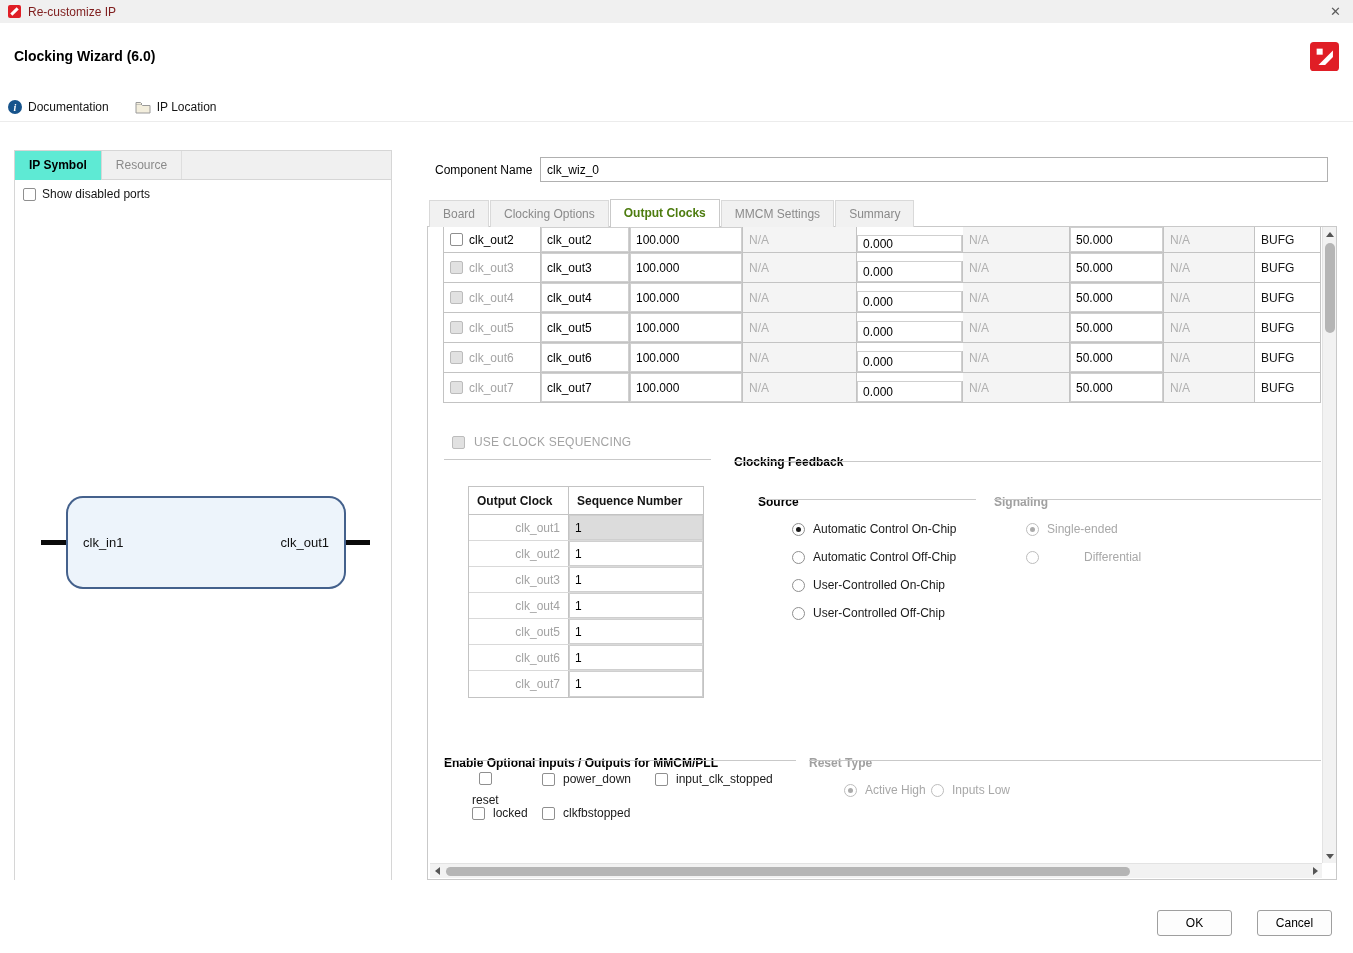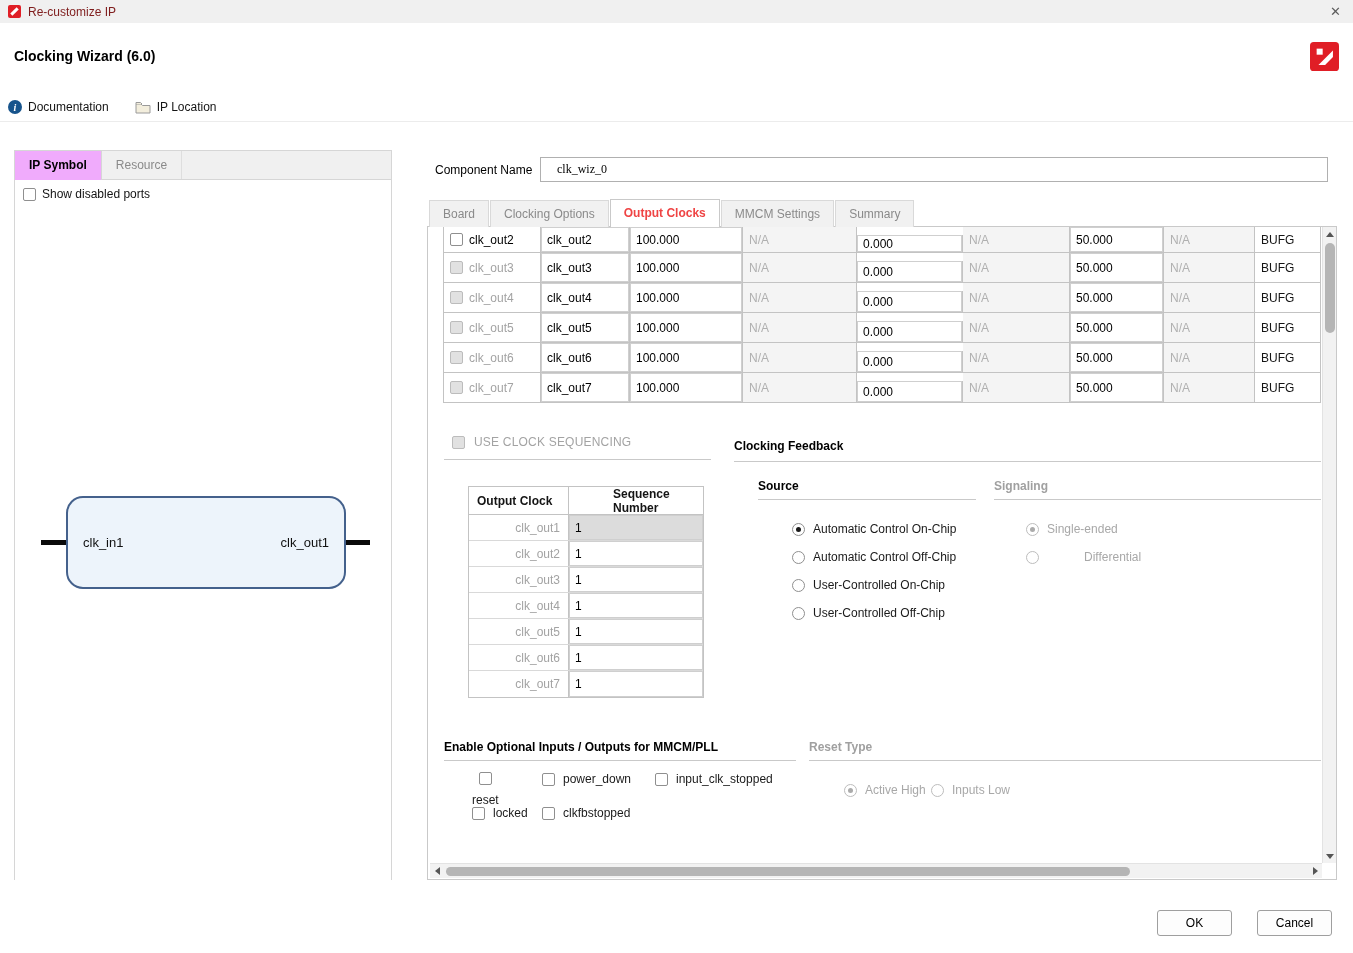--- a/index.html
+++ b/index.html
@@ -29,7 +29,7 @@
   .left-panel { position:absolute; left:14px; top:150px; width:378px; height:730px; border:1px solid #d6d6d6; background:#fff; }
   .lp-tabs { height:29px; background:#f0f0f0; border-bottom:1px solid #d6d6d6; display:flex; }
   .lp-tab { padding:0 14px; line-height:28px; color:#8a8a8a; border-right:1px solid #dedede; }
-  .lp-tab.active { background:#f0abfc; color:#000; font-weight:bold; height:29px; margin-bottom:-1px; border-right:1px solid #d6d6d6; }
+  .lp-tab.active { background:#5eead4; color:#000; font-weight:bold; height:29px; margin-bottom:-1px; border-right:1px solid #d6d6d6; }
   .lp-body { position:relative; width:100%; height:700px; background:#fff; }
   .lp-check { position:absolute; left:8px; top:7px; display:flex; align-items:center; gap:6px; }
 

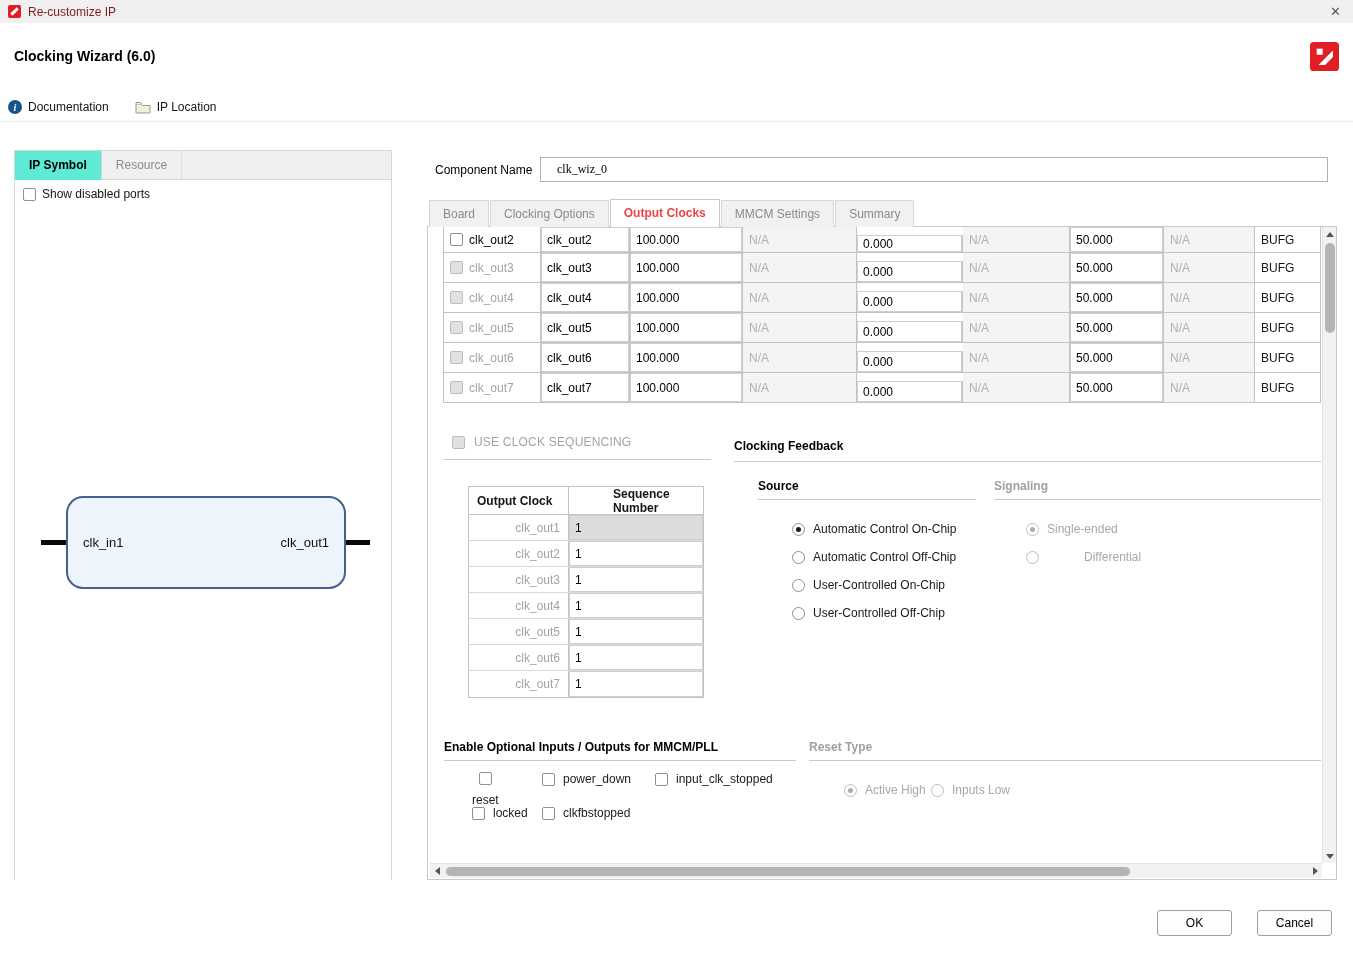--- a/index.html
+++ b/index.html
@@ -55,7 +55,7 @@
   
   .comp-label { position:absolute; left:435px; top:163px; color:#000; }
   .comp-input { position:absolute; left:540px; top:157px; width:788px; height:25px; border:1px solid #b0b0b0;
-    padding-left:16px; font-family:Liberation Serif, serif; font-size:12px; color:#000; background:#fff; }
+    padding-left:6px; font-family:Liberation Sans, sans-serif; font-size:12px; color:#000; background:#fff; }
 
   
   .main-tabs { position:absolute; left:429px; top:199px; display:flex; z-index:3; align-items:flex-end; }

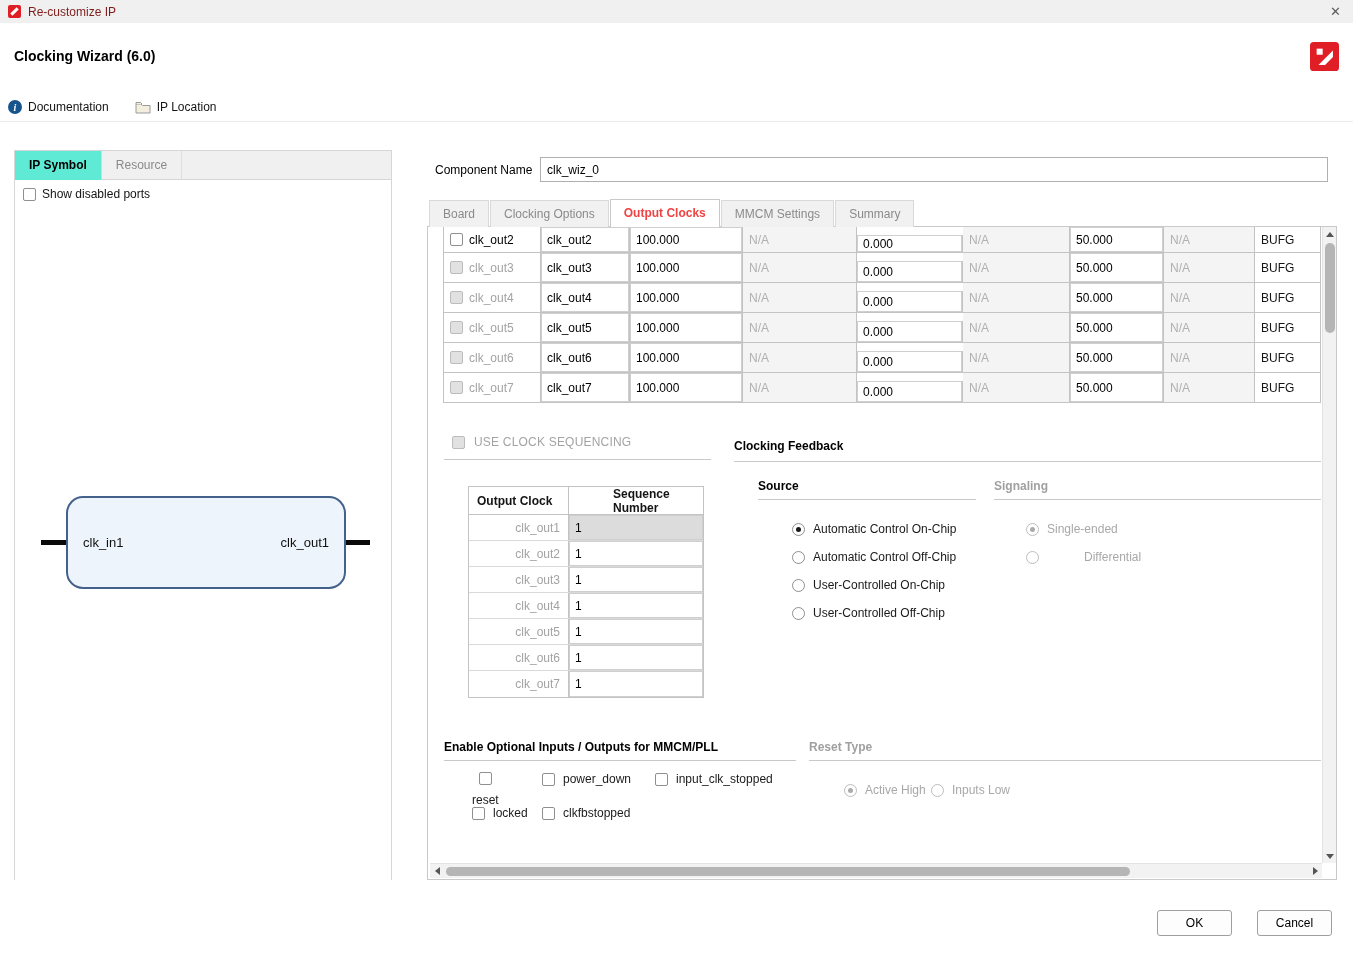--- a/index.html
+++ b/index.html
@@ -61,7 +61,7 @@
   .main-tabs { position:absolute; left:429px; top:199px; display:flex; z-index:3; align-items:flex-end; }
   .main-tab { height:27px; line-height:26px; padding:0 13px; background:#f1f1f1; border:1px solid #d9d9d9; border-bottom:none;
     color:#8a8a8a; margin-right:1px; }
-  .main-tab.active { background:#fff; color:#ef4444; font-weight:bold; height:28px; line-height:27px; border-color:#c9c9c9; }
+  .main-tab.active { background:#fff; color:#4d7c0f; font-weight:bold; height:28px; line-height:27px; border-color:#c9c9c9; }
 
   
   .content-box { position:absolute; left:427px; top:226px; width:910px; height:654px; border:1px solid #c9c9c9; background:#fff; }

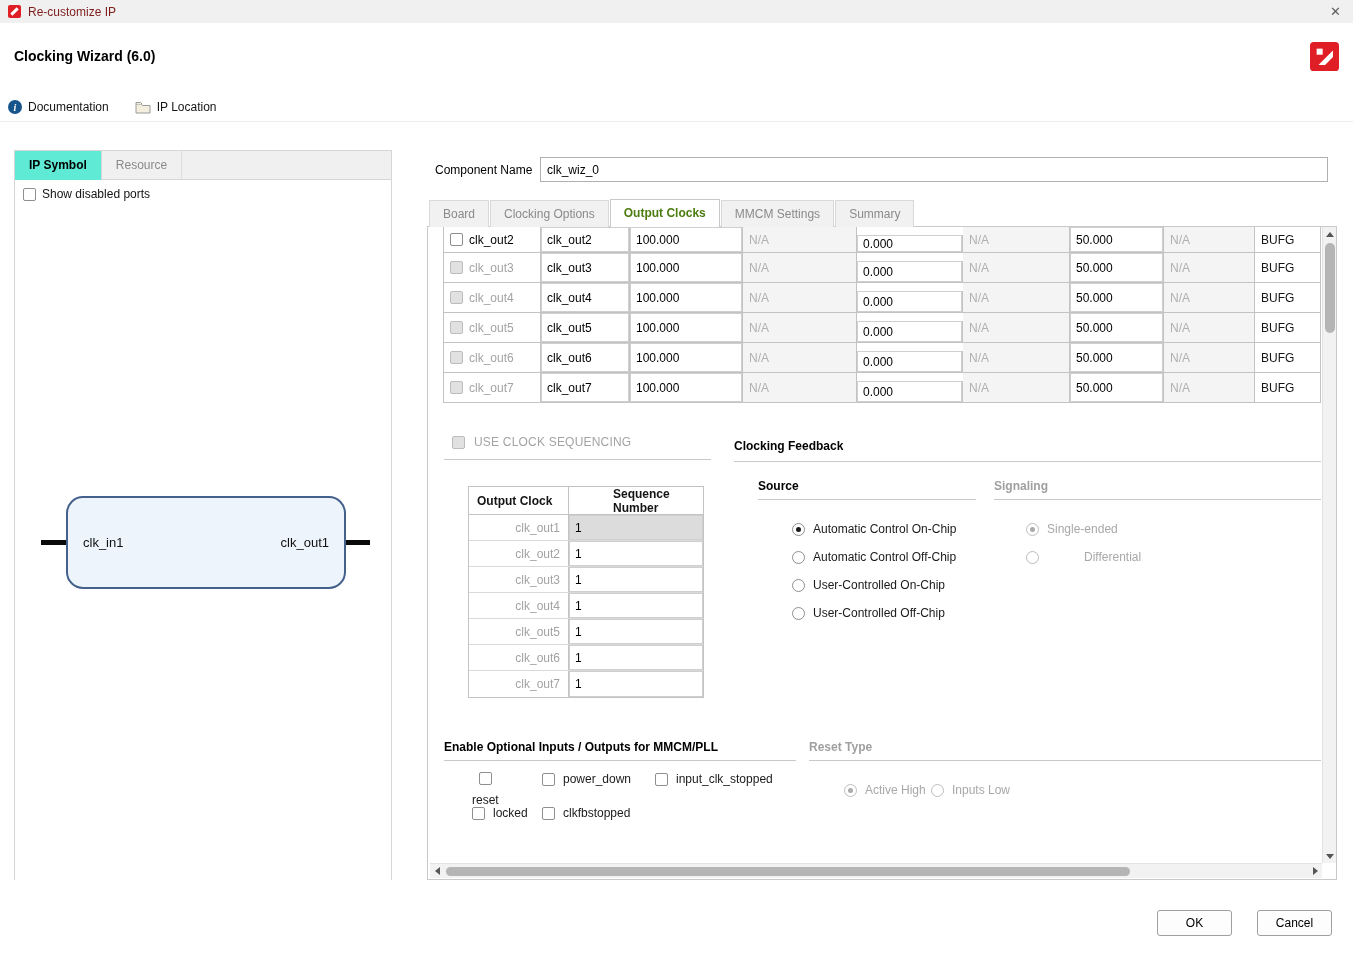--- a/index.html
+++ b/index.html
@@ -93,7 +93,7 @@
   .seq-val { flex:1; display:flex; align-items:center; padding-left:6px; background:#fff; color:#000; box-shadow:inset 0 0 0 1px #cfcfcf; }
   .seq-val.gray { background:#dcdcdc; }
 
-  .section-title { position:absolute; font-weight:bold; color:#000; }
+  .section-title { position:absolute; font-weight:bold; color:#000;margin-top:16px; }
   .section-title.dis { color:#a0a0a0; }
 
   

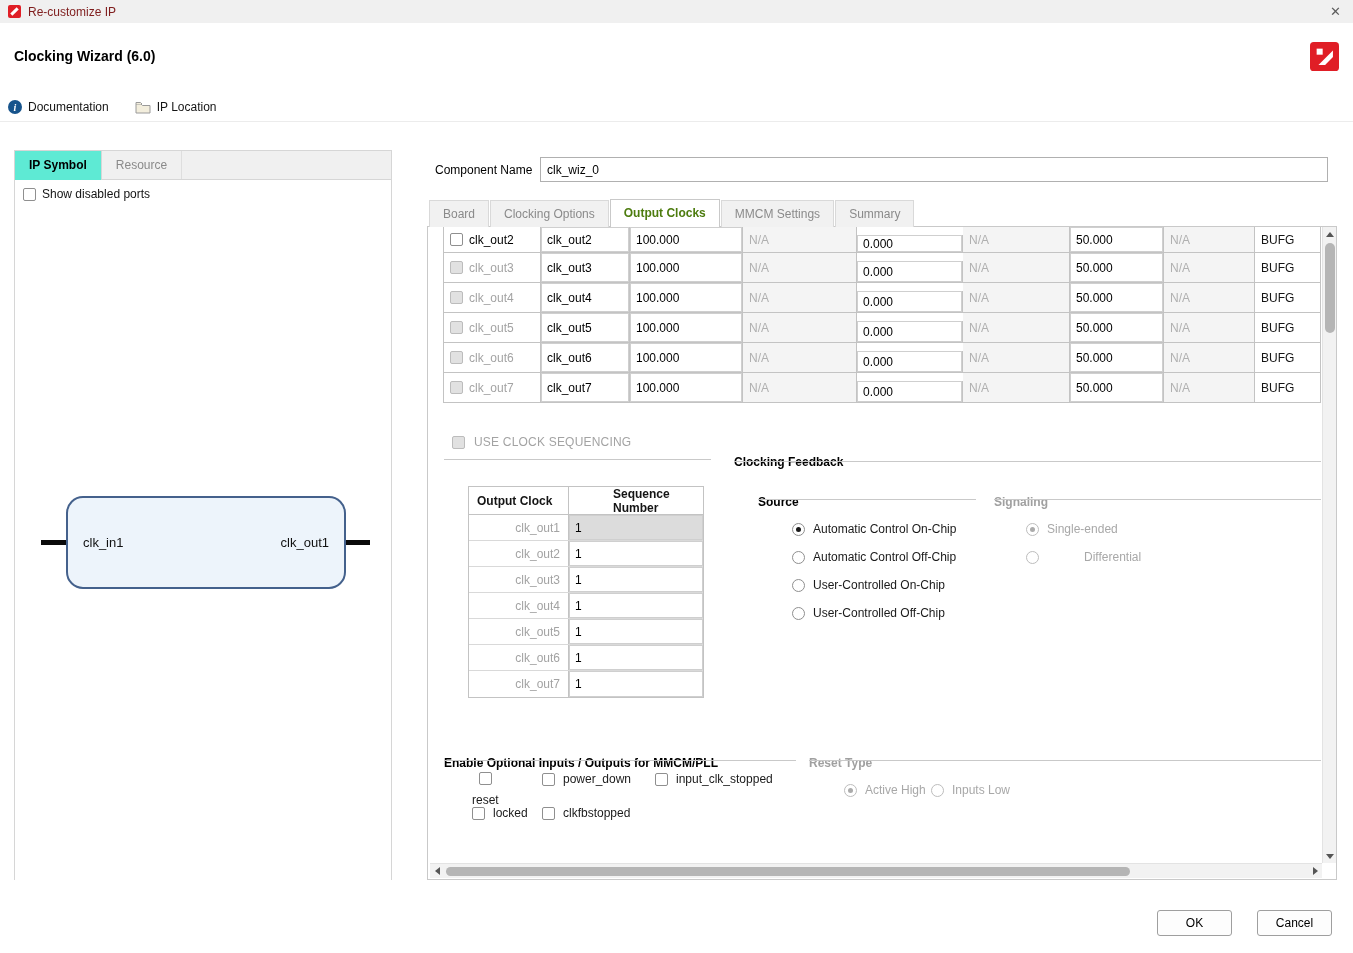--- a/index.html
+++ b/index.html
@@ -86,7 +86,7 @@
   .seq-head { display:flex; height:28px; border-bottom:1px solid #c3c3c3; font-weight:bold; }
   .seq-head > div { display:flex; align-items:center; padding-left:8px; }
   .seq-c1 { width:100px; border-right:1px solid #c3c3c3; flex:none; }
-  .seq-c2 { flex:1;margin-left:36px; }
+  .seq-c2 { flex:1; }
   .seq-row { display:flex; height:26px; border-bottom:1px solid #d9d9d9; }
   .seq-row:last-child { border-bottom:none; }
   .seq-clock { width:100px; flex:none; border-right:1px solid #c3c3c3; color:#a3a3a3; display:flex; align-items:center; justify-content:flex-end; padding-right:8px; }

